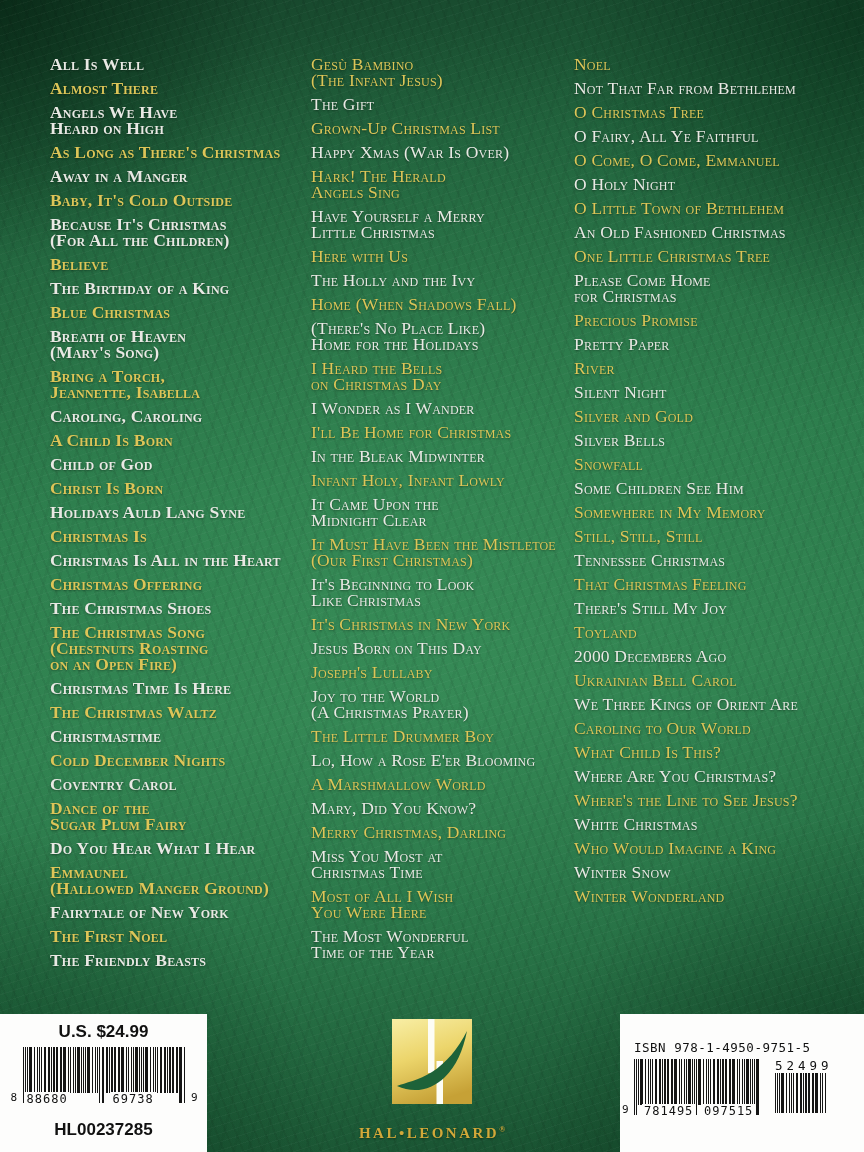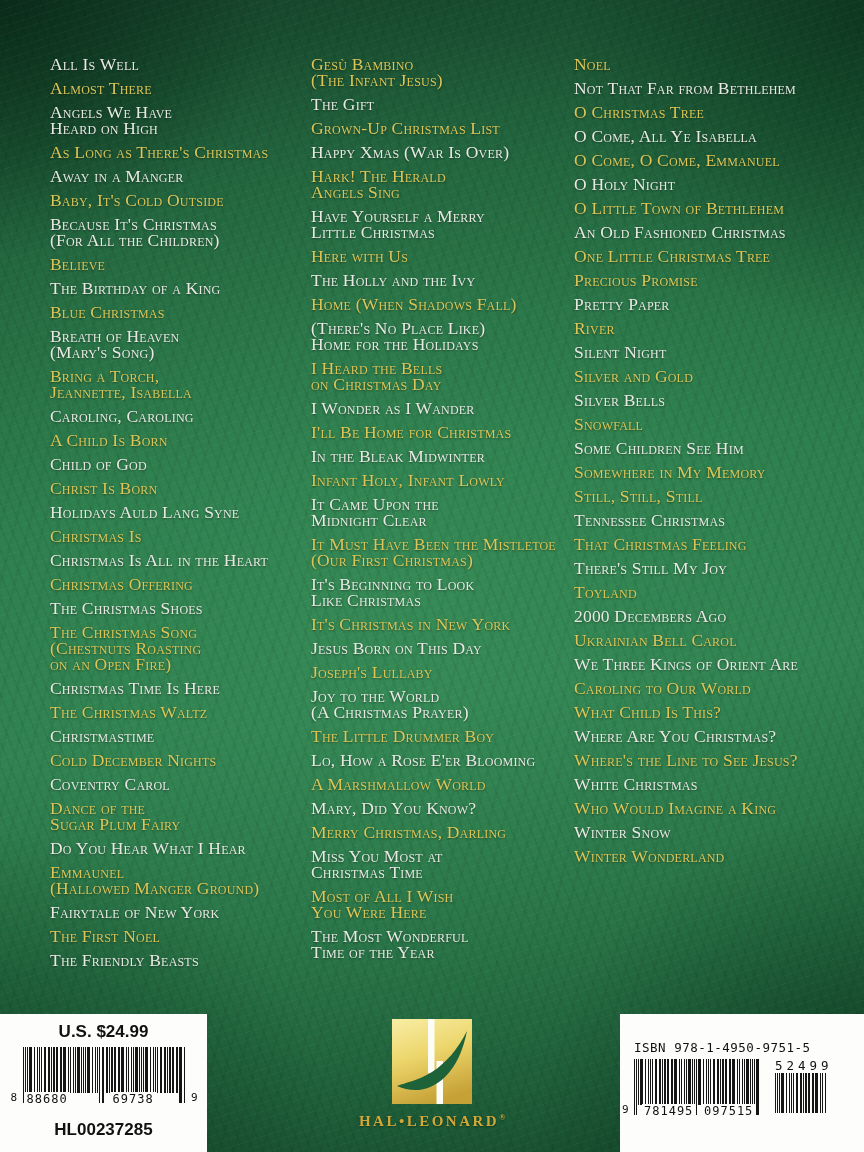--- a/index.html
+++ b/index.html
@@ -23,7 +23,7 @@
     mix-blend-mode:normal;
   }
   .col{position:absolute;top:56px;}
-  .col-1{left:50px;width:252px;}
+  .col-1{left:50px;width:252px;font-weight:bold;}
   .col-2{left:311px;width:256px;}
   .col-3{left:574px;width:280px;}
   .song{

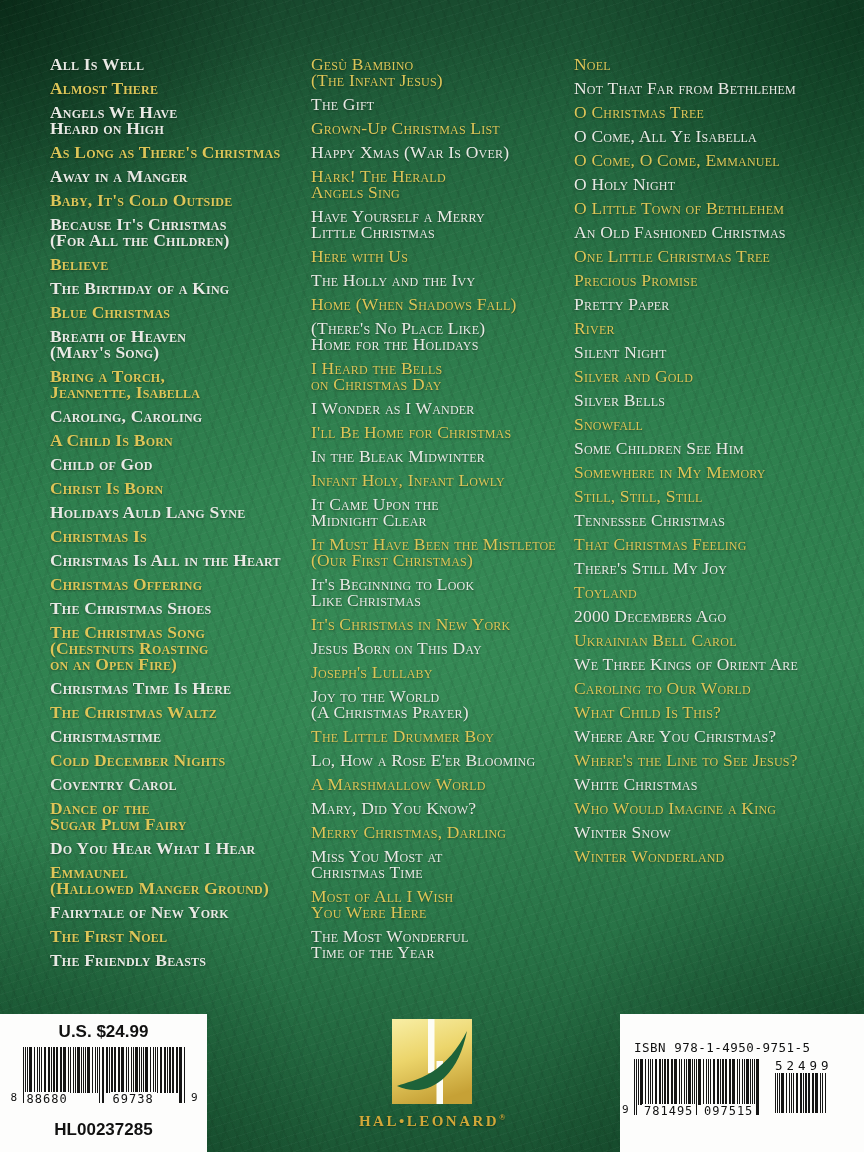--- a/index.html
+++ b/index.html
@@ -141,7 +141,7 @@
       <div class="song gold">Noel</div>
       <div class="song white">Not That Far from Bethlehem</div>
       <div class="song gold">O Christmas Tree</div>
-      <div class="song white">O Come, All Ye Isabella</div>
+      <div class="song white">O Fairy, All Ye Faithful</div>
       <div class="song gold">O Come, O Come, Emmanuel</div>
       <div class="song white">O Holy Night</div>
       <div class="song gold">O Little Town of Bethlehem</div>

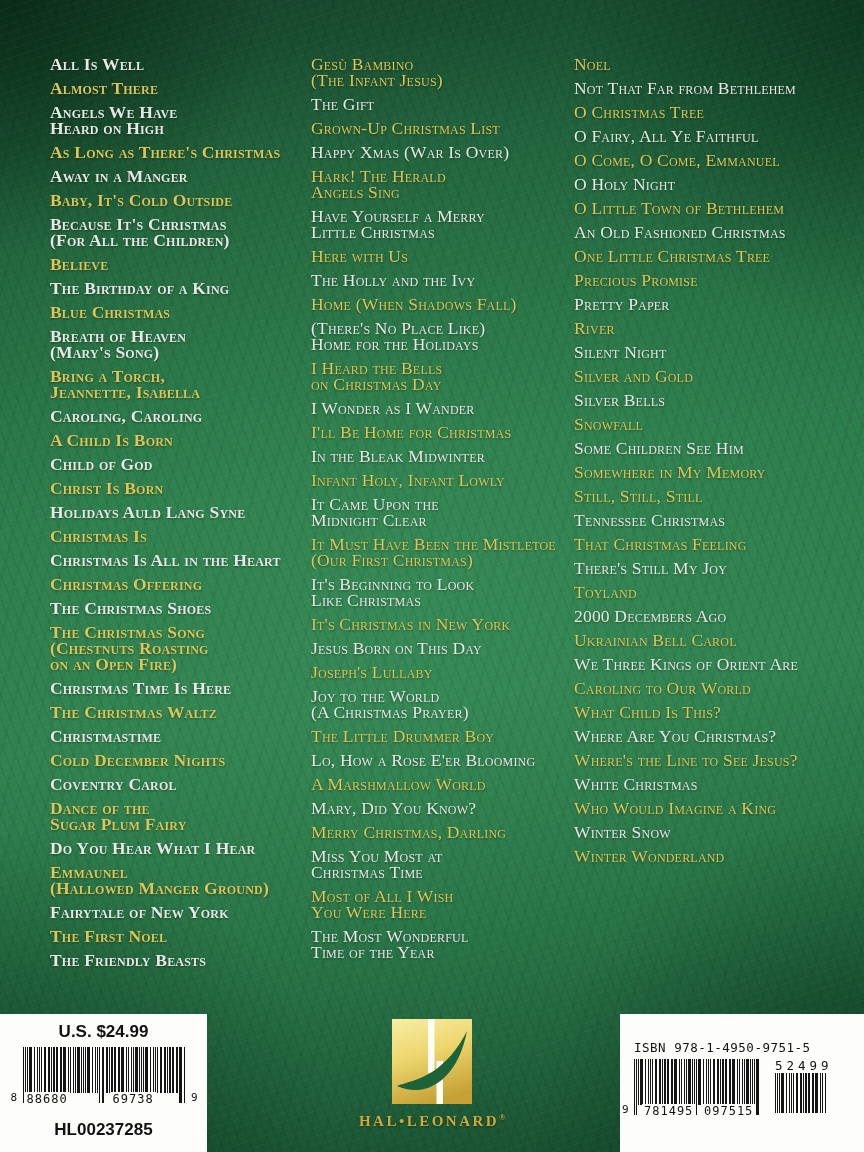--- a/index.html
+++ b/index.html
@@ -147,6 +147,7 @@
       <div class="song gold">O Little Town of Bethlehem</div>
       <div class="song white">An Old Fashioned Christmas</div>
       <div class="song gold">One Little Christmas Tree</div>
+      <div class="song white">Please Come Home<br>for Christmas</div>
       <div class="song gold">Precious Promise</div>
       <div class="song white">Pretty Paper</div>
       <div class="song gold">River</div>

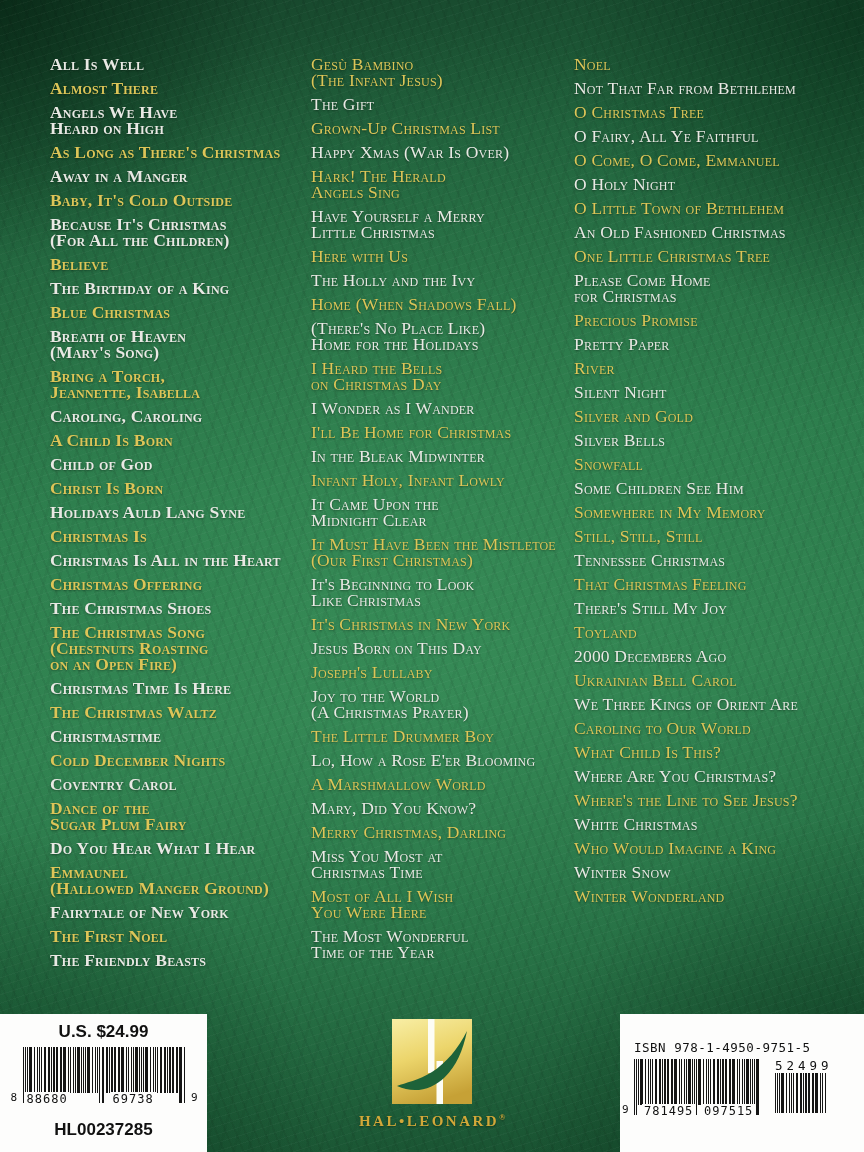--- a/index.html
+++ b/index.html
@@ -51,7 +51,7 @@
 
   .logo-box{position:absolute;left:332px;top:1019px;width:200px;text-align:center;}
   .logo-box svg{display:inline-block;}
-  .wordmark{margin-top:5px;font:bold 15px "Liberation Serif",serif;color:#d2a839;
+  .wordmark{margin-top:17px;font:bold 15px "Liberation Serif",serif;color:#d2a839;
             letter-spacing:2.5px;text-shadow:0 1px 2px rgba(0,20,8,.5);white-space:nowrap;}
   .wordmark sup{font-size:8px;letter-spacing:0;}
 

